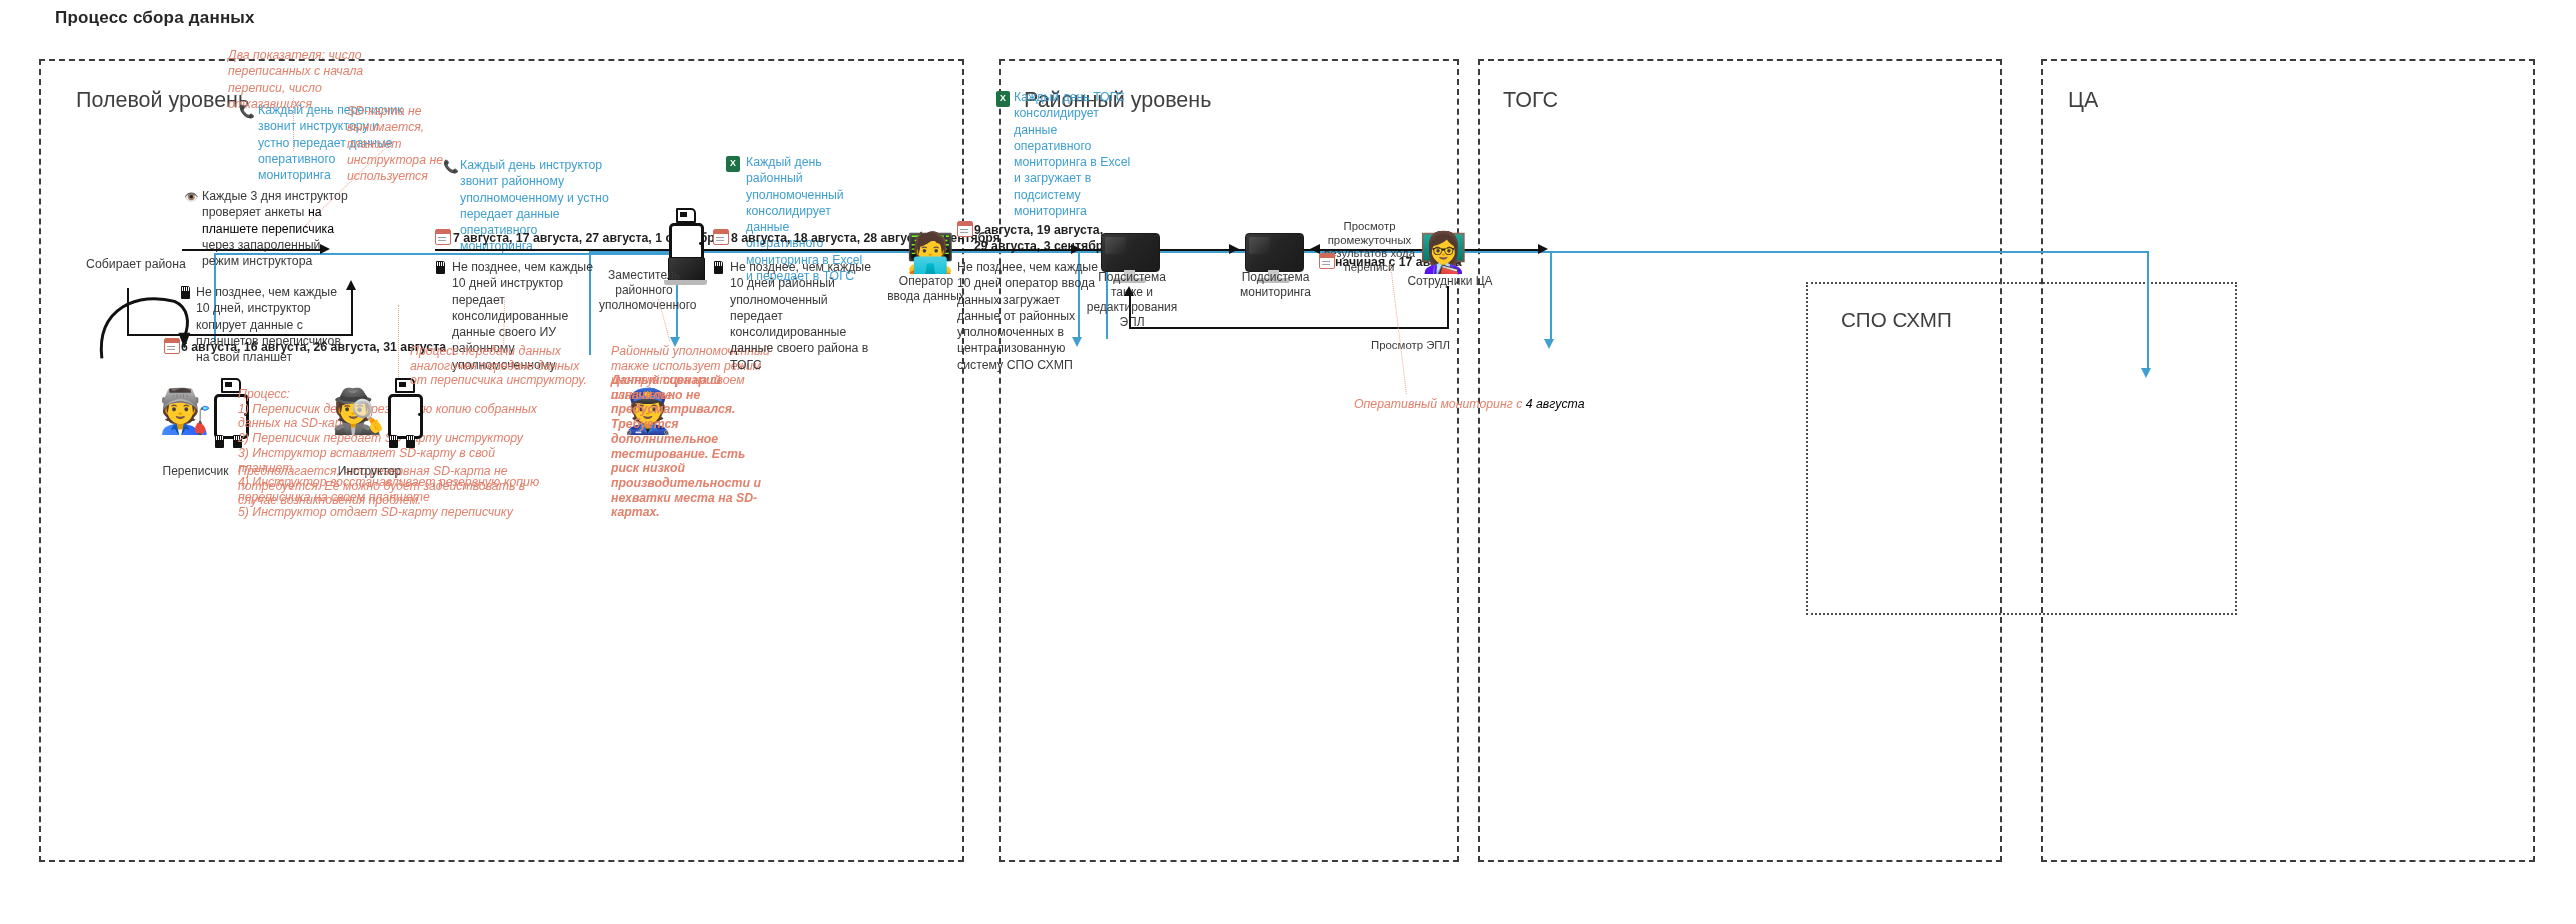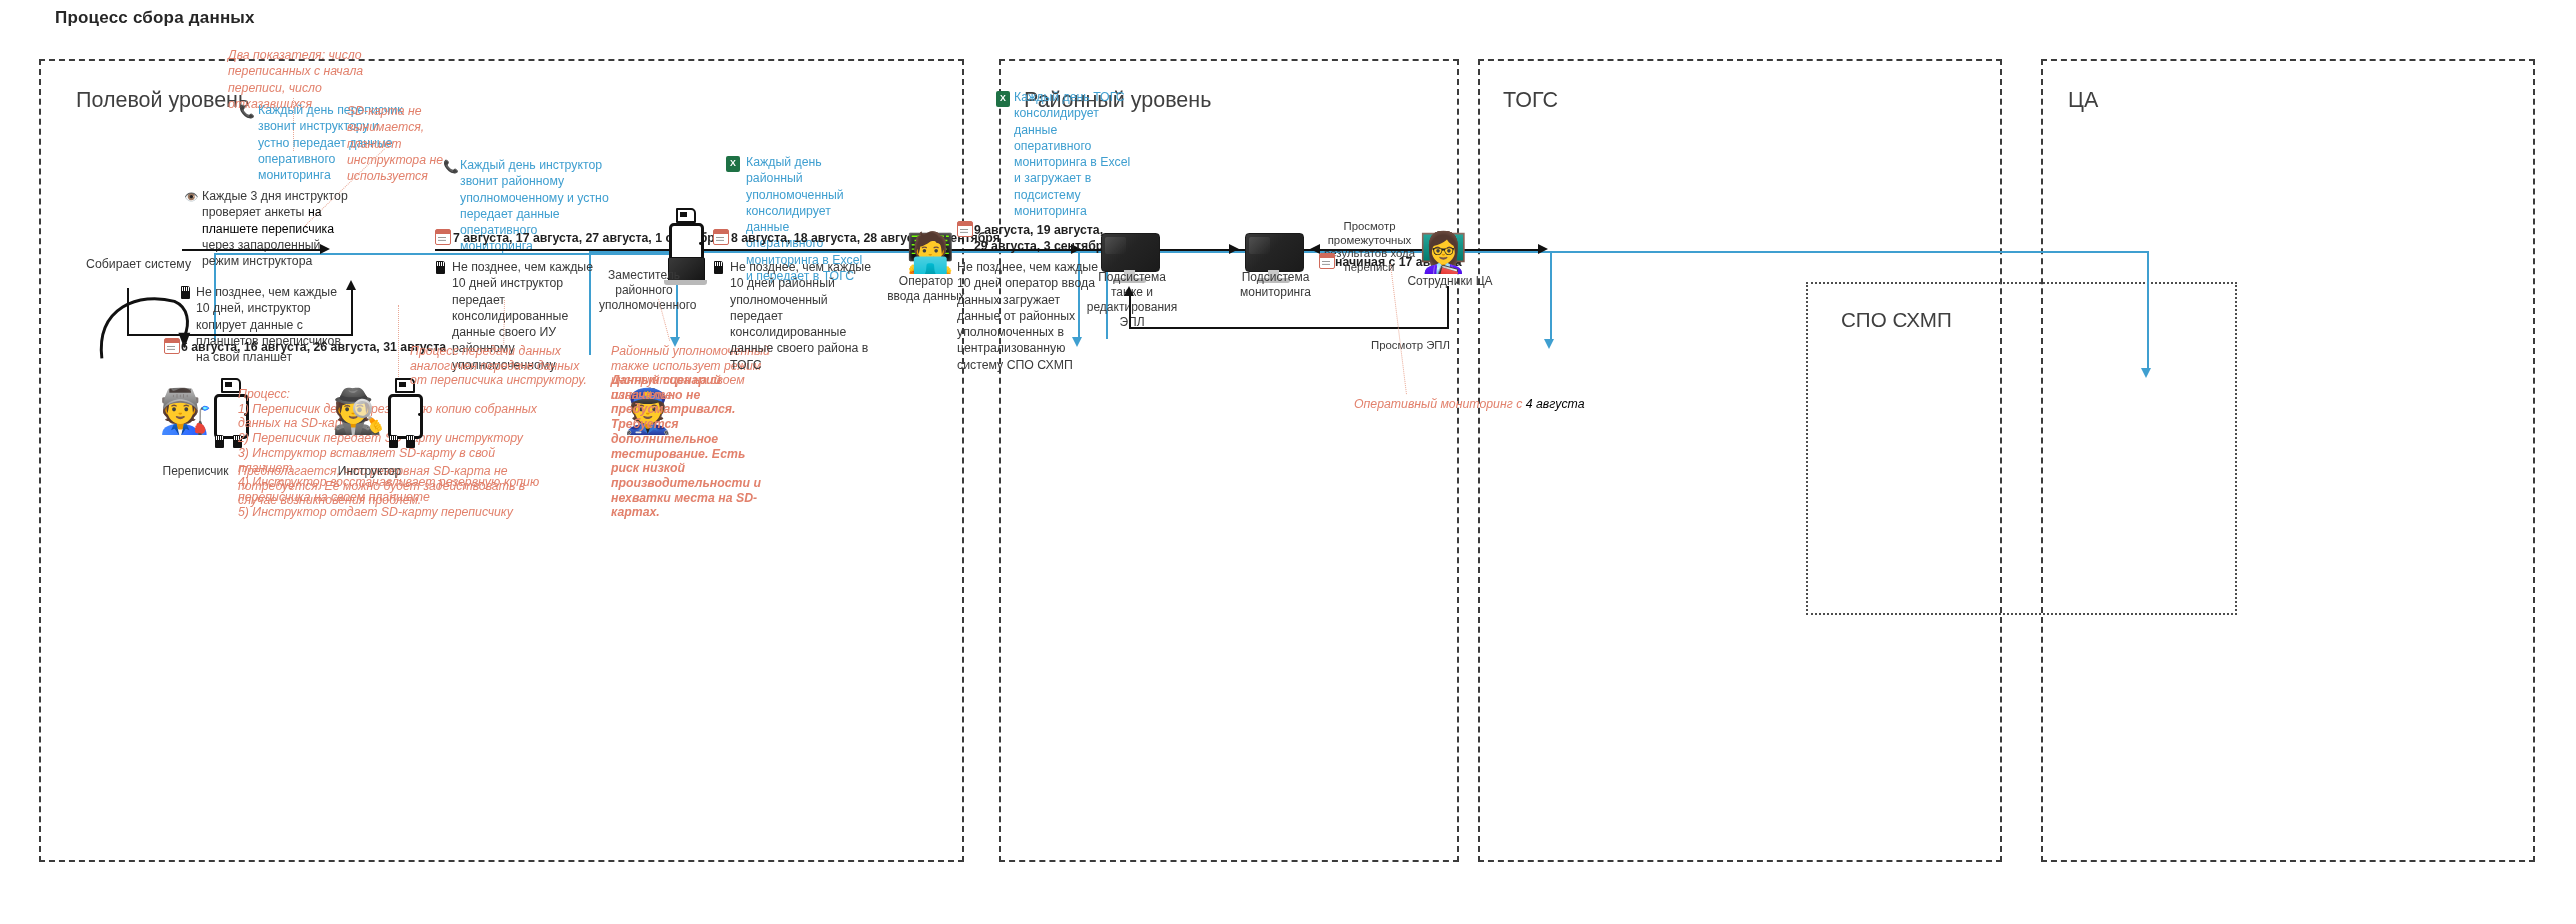--- a/index.html
+++ b/index.html
@@ -104,7 +104,7 @@
 <div class="vline blue abs" style="left:2147px;top:251px;height:119px;"></div>
 <div class="arrow-d blue abs" style="left:2141px;top:368px;"></div>
 
-<div class="txt abs" style="left:86px;top:256px;width:137px;">Собирает систему</div>
+<div class="txt abs" style="left:86px;top:256px;width:137px;">Собирает района</div>
 
 <svg class="abs" style="left:94px;top:272px;" width="108" height="108" viewBox="0 0 110 110">
   <path d="M8 88 C2 36, 46 20, 82 30 C96 36, 98 52, 92 66" fill="none" stroke="#111" stroke-width="3"></path>

